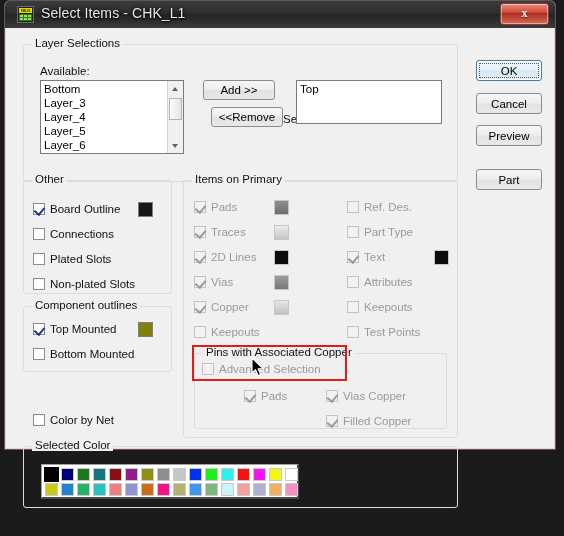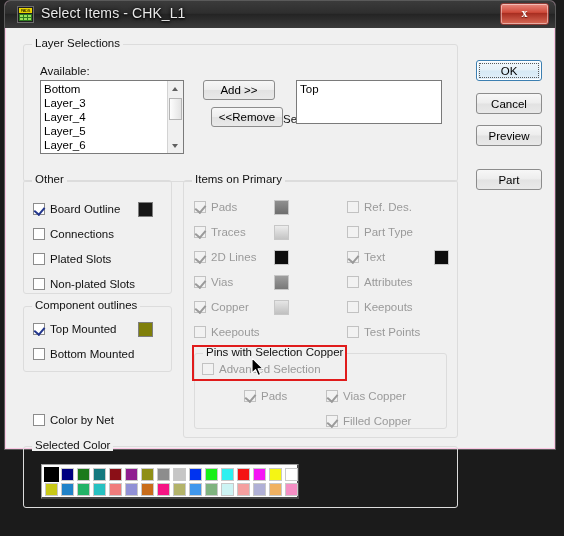--- a/index.html
+++ b/index.html
@@ -373,7 +373,7 @@
       </div>
 
       <div class="group" style="left:188px;top:325px;width:253px;height:76px;">
-        <div class="gtitle">Pins with Selection Copper</div>
+        <div class="gtitle">Pins with Associated Copper</div>
       </div>
 
       <div class="cb dis" style="left:196px;top:334px;">

